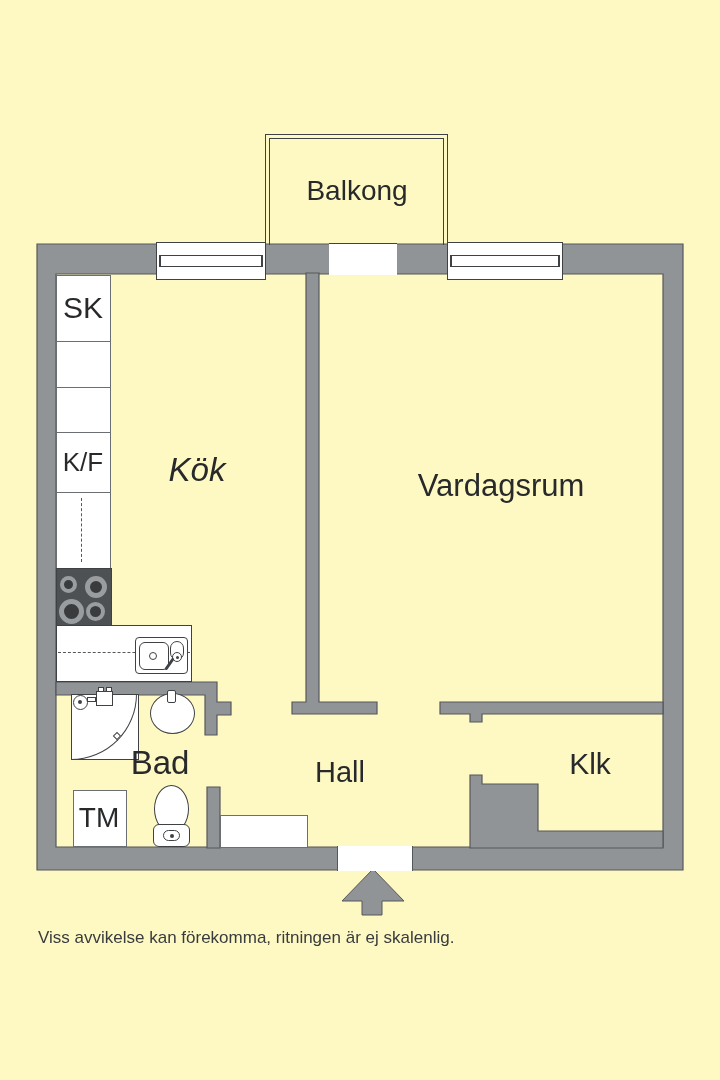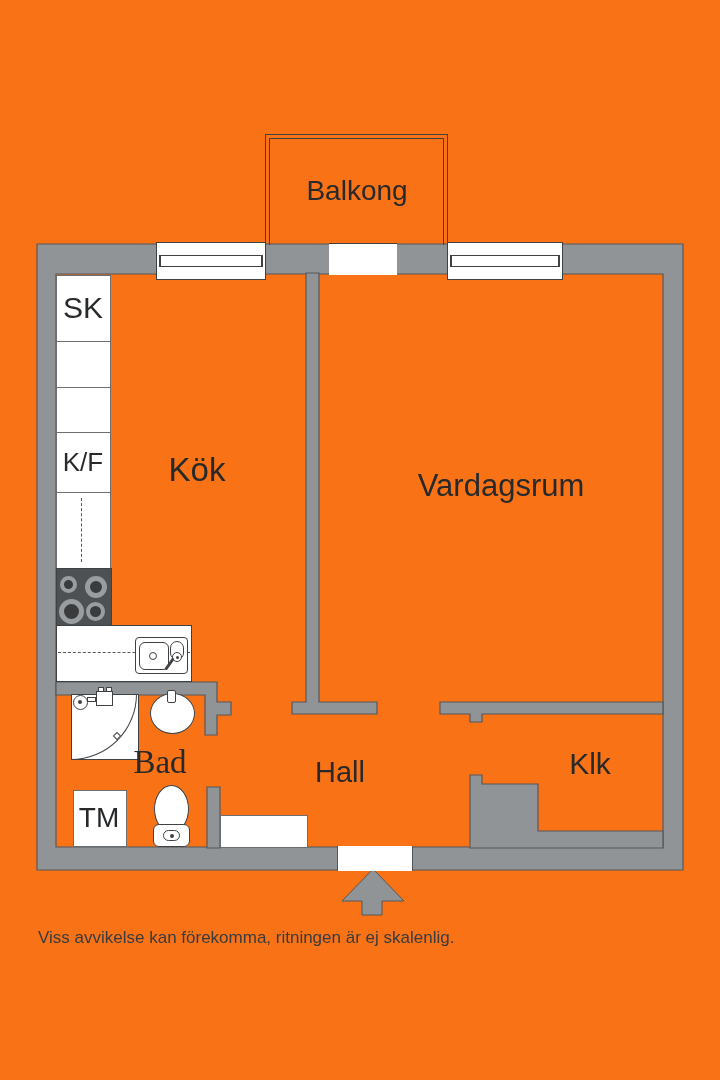--- a/index.html
+++ b/index.html
@@ -14,7 +14,7 @@
   }
   html,body{margin:0;padding:0;background:#fff;}
   .plan{
-    position:relative;width:720px;height:1080px;background:#f97316;overflow:hidden;
+    position:relative;width:720px;height:1080px;background:#fef9c3;overflow:hidden;
     font-family:"Liberation Sans", sans-serif;
   }
   .plan svg{position:absolute;left:0;top:0;}

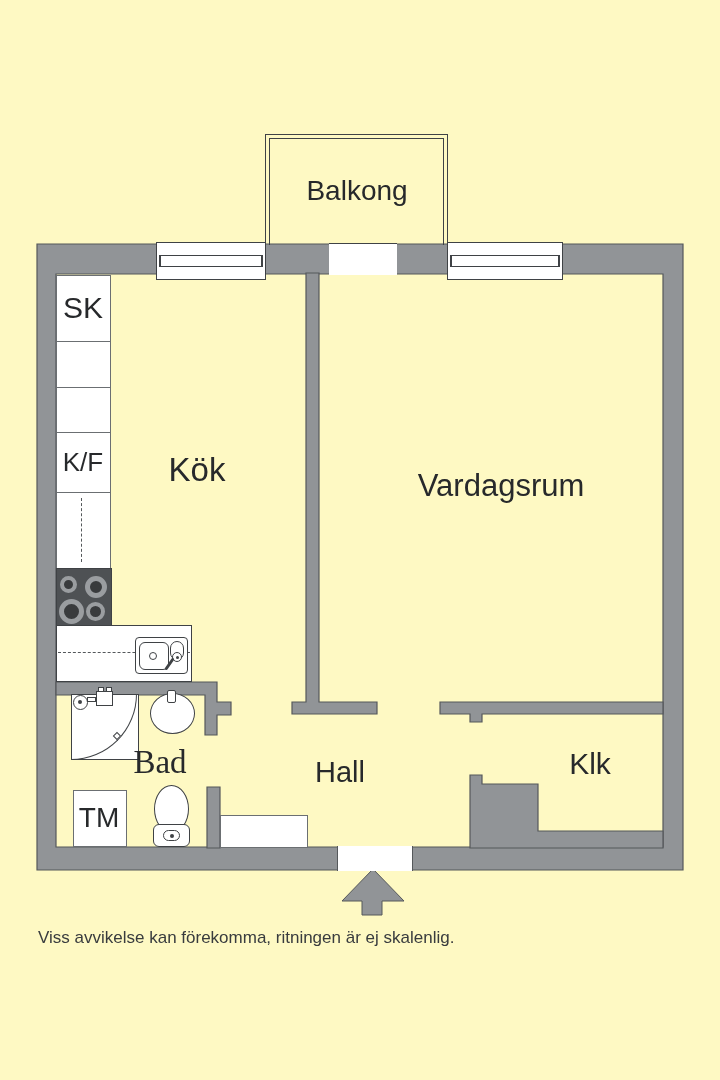--- a/index.html
+++ b/index.html
@@ -132,7 +132,7 @@
   <div class="label" style="left:357px;top:191px;font-size:28px;">Balkong</div>
   <div class="label" style="left:83px;top:308px;font-size:30px;text-align:right;">SK</div>
   <div class="label" style="left:83px;top:462px;font-size:26px;">K/F</div>
-  <div class="label" style="left:197px;top:469px;font-size:33px;">Kök</div>
+  <div class="label" style="left:197px;top:469px;font-size:33px;font-style:italic;">Kök</div>
   <div class="label" style="left:501px;top:485px;font-size:31px;">Vardagsrum</div>
   <div class="label" style="left:160px;top:762px;font-size:33px;font-family:Liberation Serif, serif;">Bad</div>
   <div class="label" style="left:340px;top:772px;font-size:29px;">Hall</div>

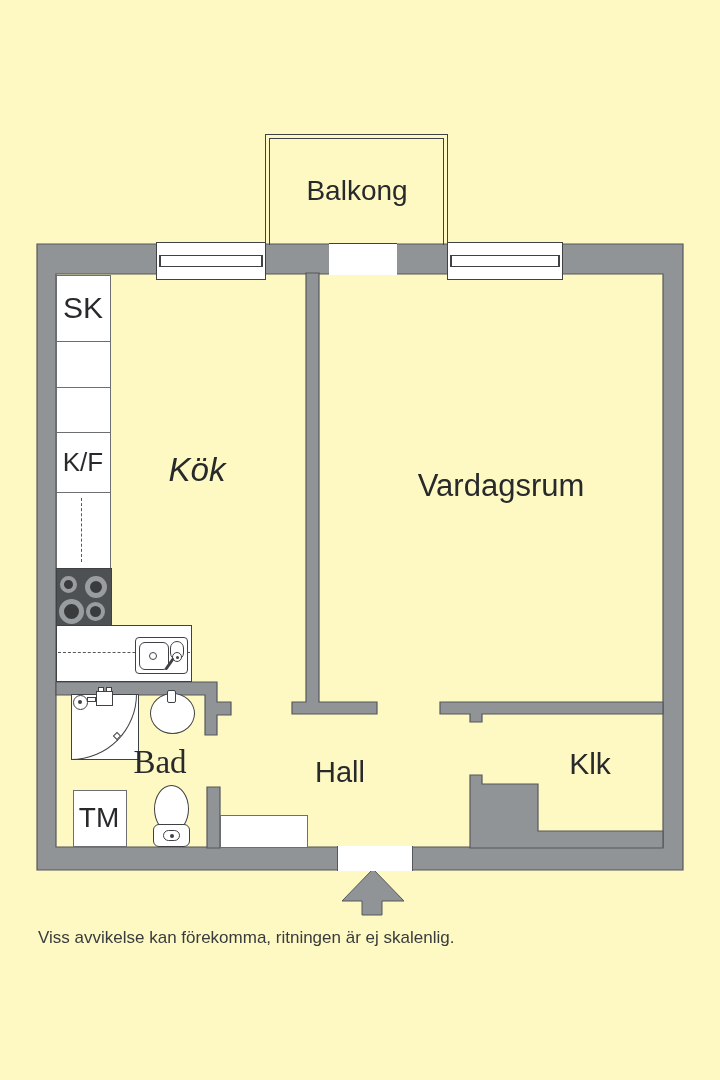--- a/index.html
+++ b/index.html
@@ -134,7 +134,7 @@
   <div class="label" style="left:83px;top:462px;font-size:26px;">K/F</div>
   <div class="label" style="left:197px;top:469px;font-size:33px;font-style:italic;">Kök</div>
   <div class="label" style="left:501px;top:485px;font-size:31px;">Vardagsrum</div>
-  <div class="label" style="left:160px;top:762px;font-size:33px;font-family:Liberation Serif, serif;">Bad</div>
+  <div class="label" style="left:160px;top:762px;font-size:33px;">Bad</div>
   <div class="label" style="left:340px;top:772px;font-size:29px;">Hall</div>
   <div class="label" style="left:590px;top:764px;font-size:30px;text-align:center;">Klk</div>
   <div class="label" style="left:99px;top:818px;font-size:28px;">TM</div>

